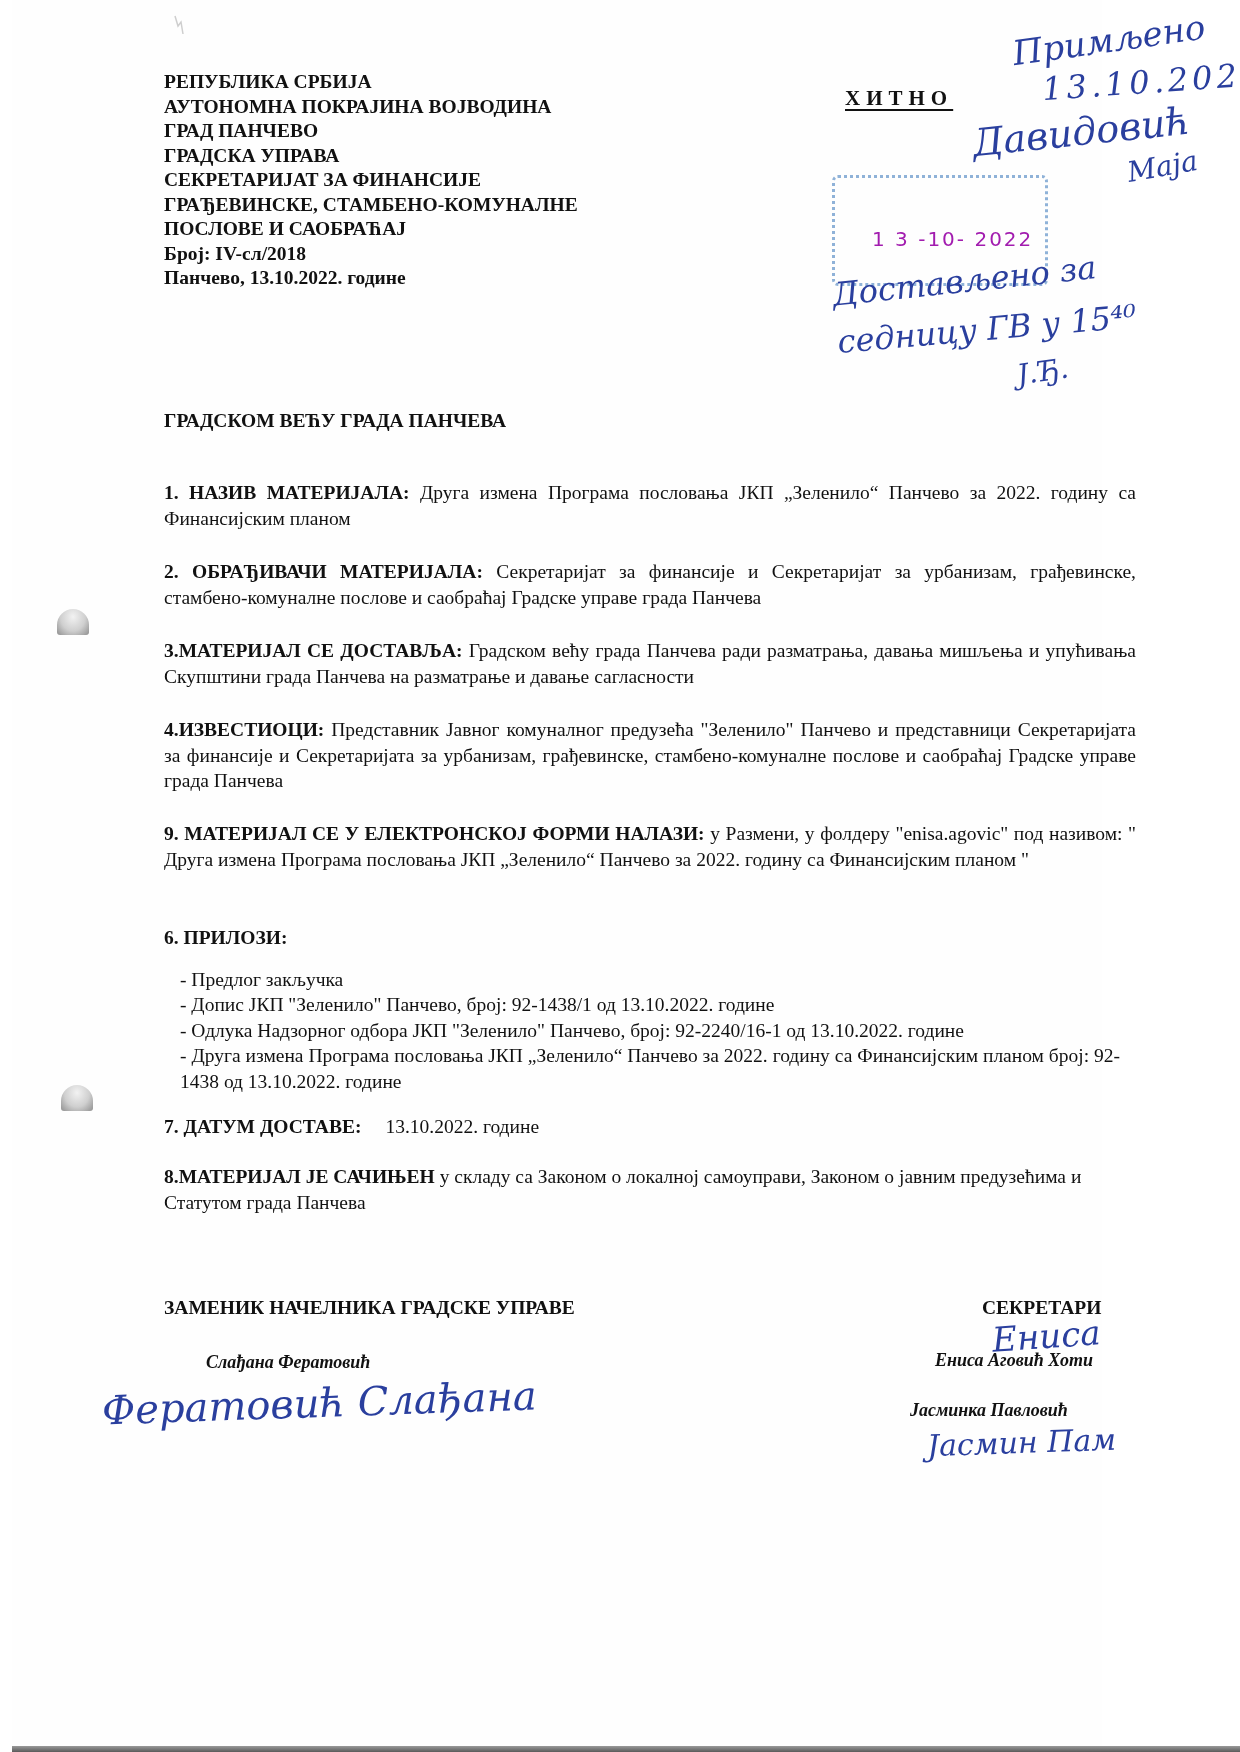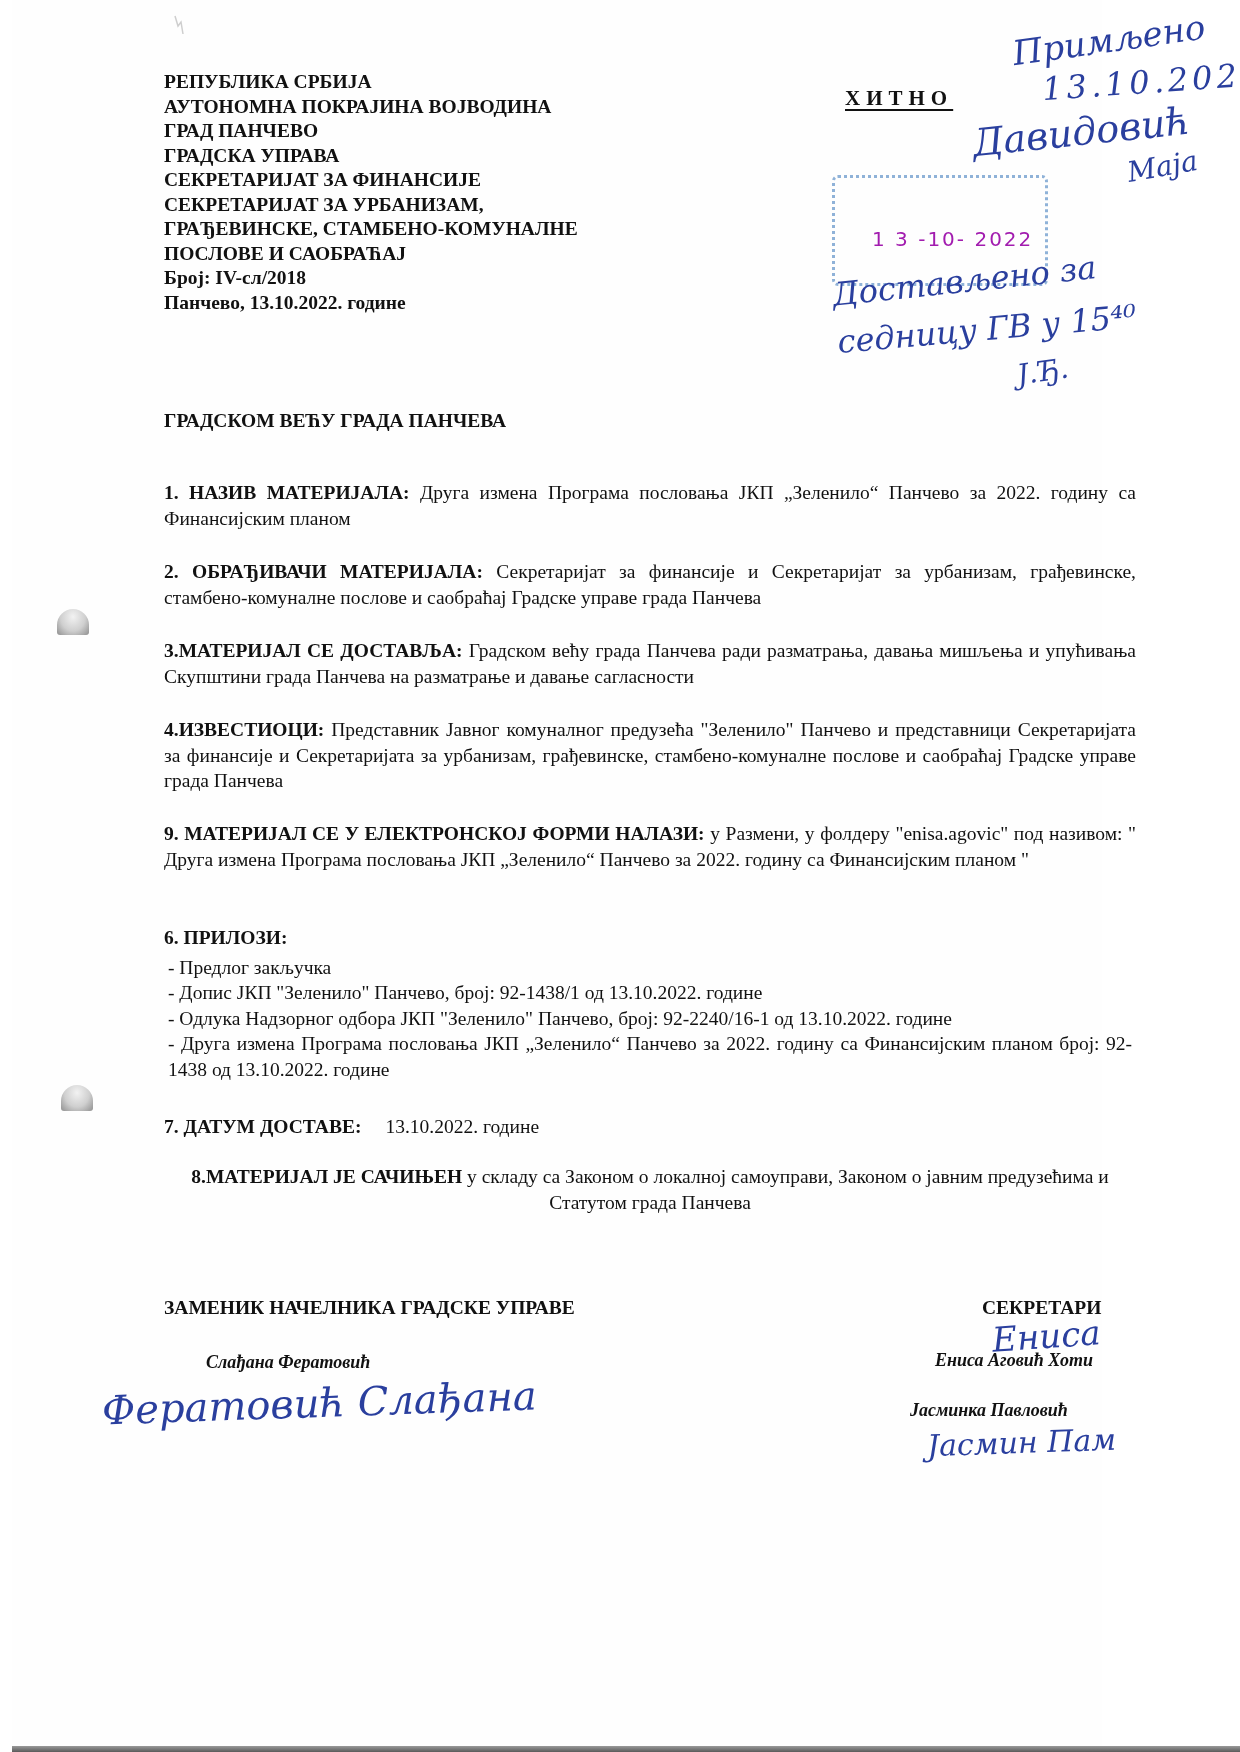--- a/index.html
+++ b/index.html
@@ -67,7 +67,6 @@
     <div>ГРАД ПАНЧЕВО</div>
     <div>ГРАДСКА УПРАВА</div>
     <div>СЕКРЕТАРИЈАТ ЗА ФИНАНСИЈЕ</div>
-    <div>СЕКРЕТАРИЈАТ ЗА УРБАНИЗАМ,</div>
     <div>ГРАЂЕВИНСКЕ, СТАМБЕНО-КОМУНАЛНЕ</div>
     <div>ПОСЛОВЕ И САОБРАЋАЈ</div>
     <div>Број: IV-сл/2018</div>

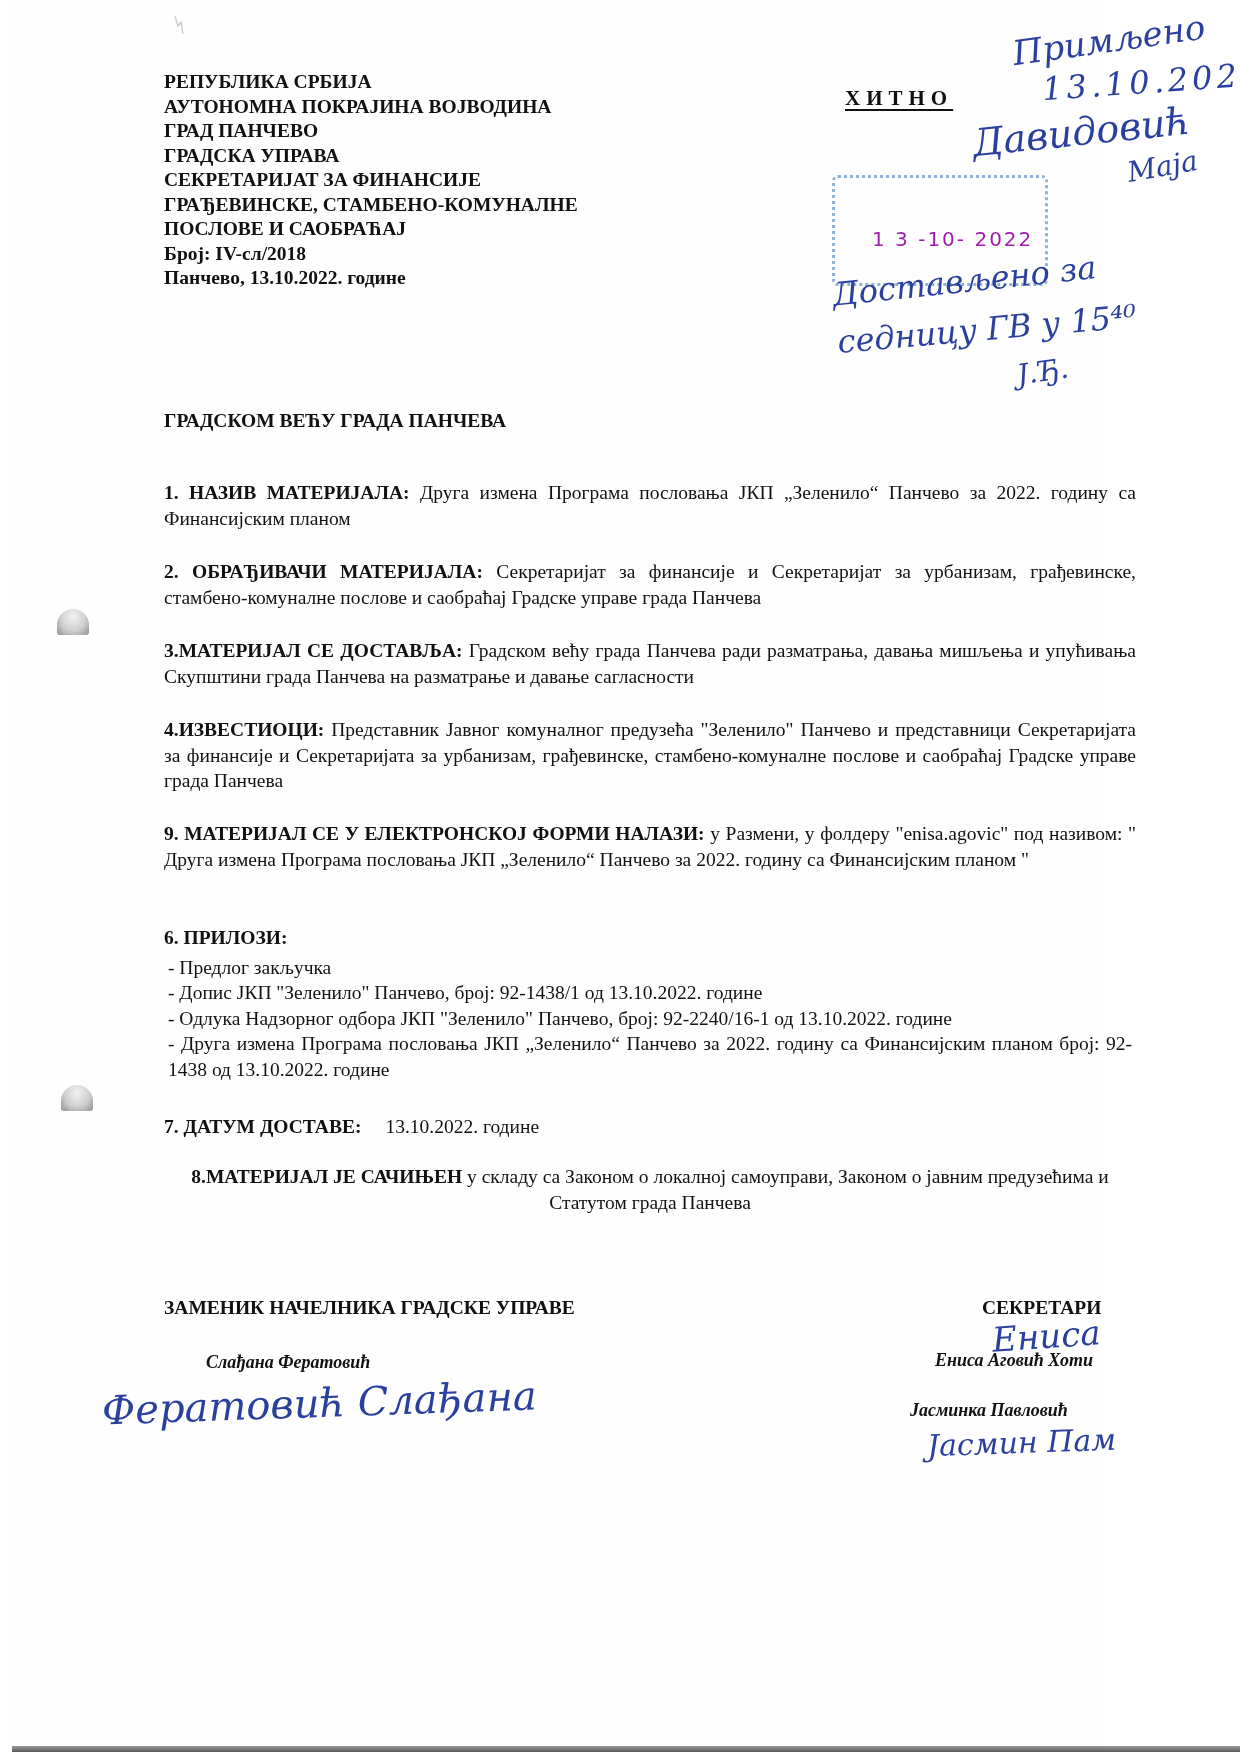--- a/index.html
+++ b/index.html
@@ -39,7 +39,7 @@
   .sec-6 { top: 925px; }
   .sec-7 { top: 1114px; }
   .sec-8 { top: 1164px; }
-  .attach-list { margin: 4px; padding: 0; list-style: none; }
+  .attach-list { margin: 16px; padding: 0; list-style: none; }
 
   .sig-left-title { position: absolute; left: 152px; top: 1297px; font-weight: bold; font-size: 19.5px; }
   .sig-left-name { position: absolute; left: 194px; top: 1352px; font-style: italic; font-weight: bold; font-size: 18px; }

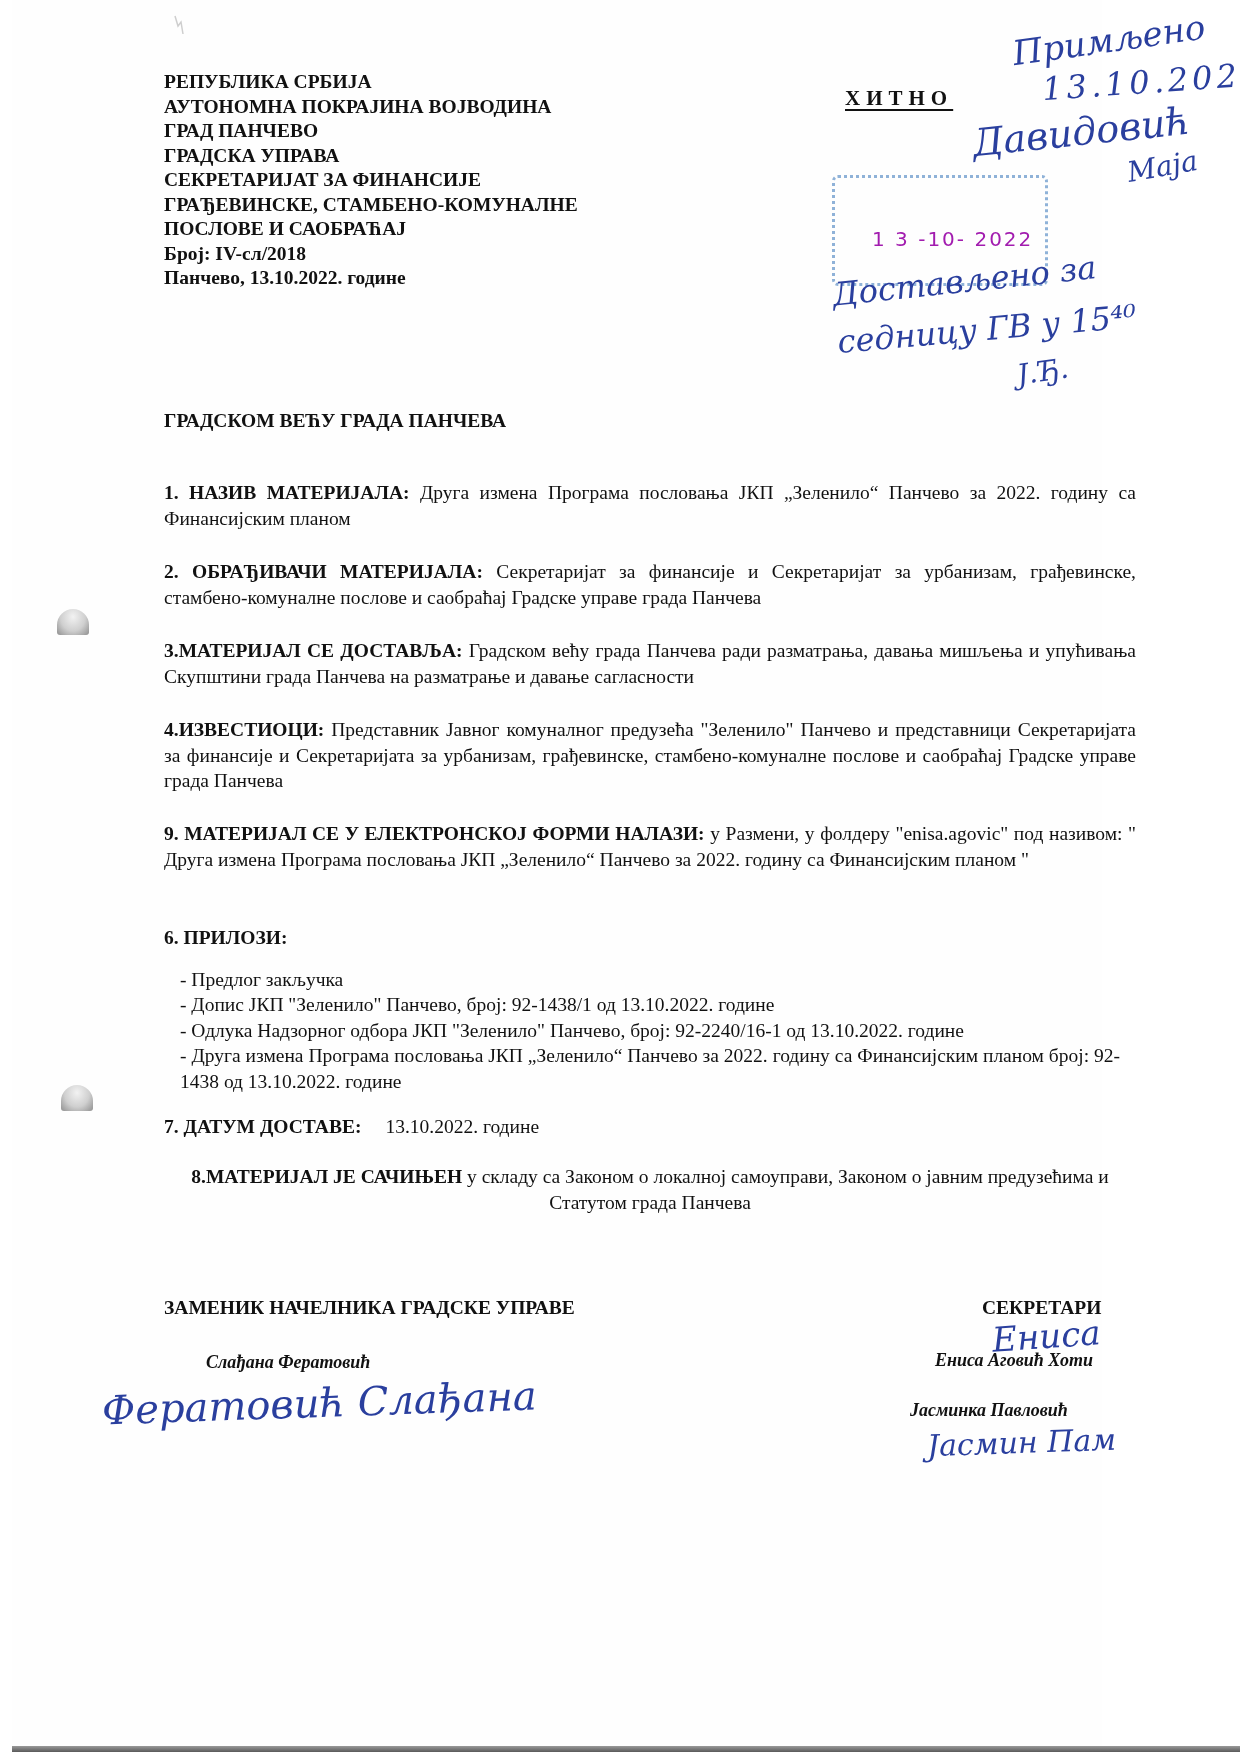--- a/index.html
+++ b/index.html
@@ -115,7 +115,7 @@
   <div class="body sec-7">
     <b>7. ДАТУМ ДОСТАВЕ:</b><span style="display:inline-block;width:24px"></span><span>13.10.2022. године</span>
   </div>
-  <div class="body sec-8" style="text-align:center;">
+  <div class="body sec-8" style="text-align:left;">
     <b>8.МАТЕРИЈАЛ ЈЕ САЧИЊЕН</b><span> у складу са  Законом о локалној самоуправи, Законом о јавним предузећима и Статутом града Панчева</span>
   </div>
 

